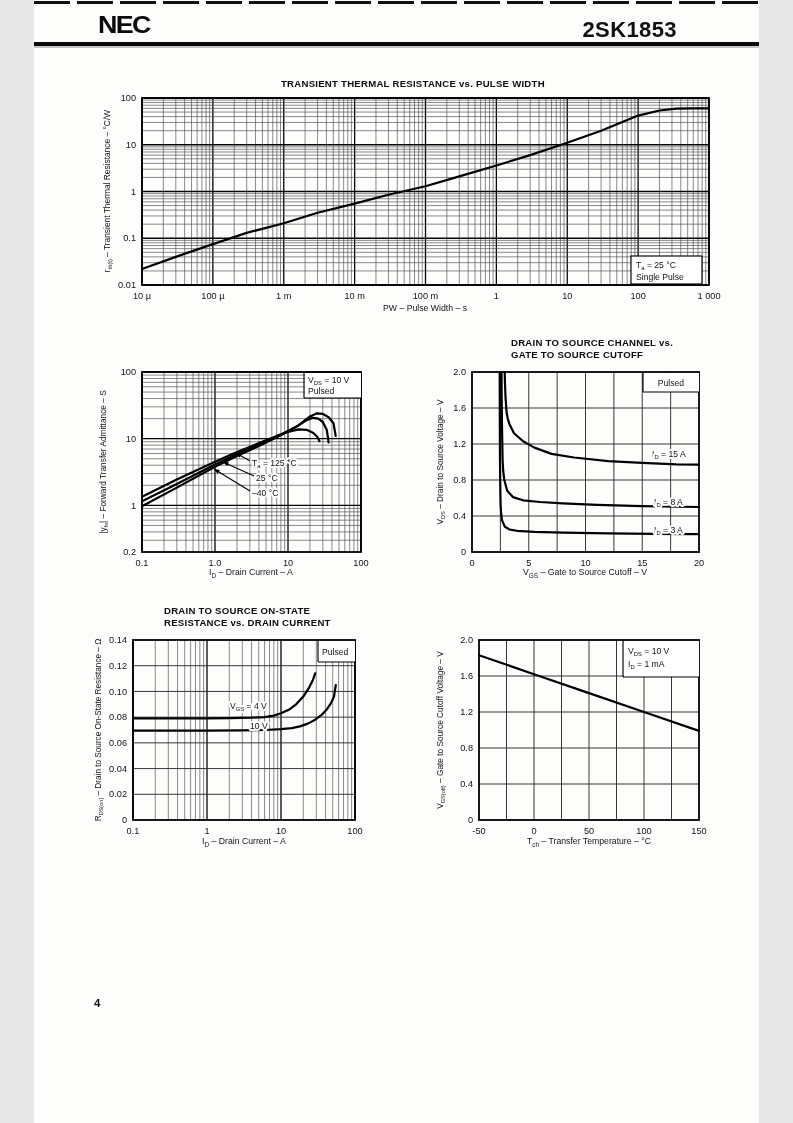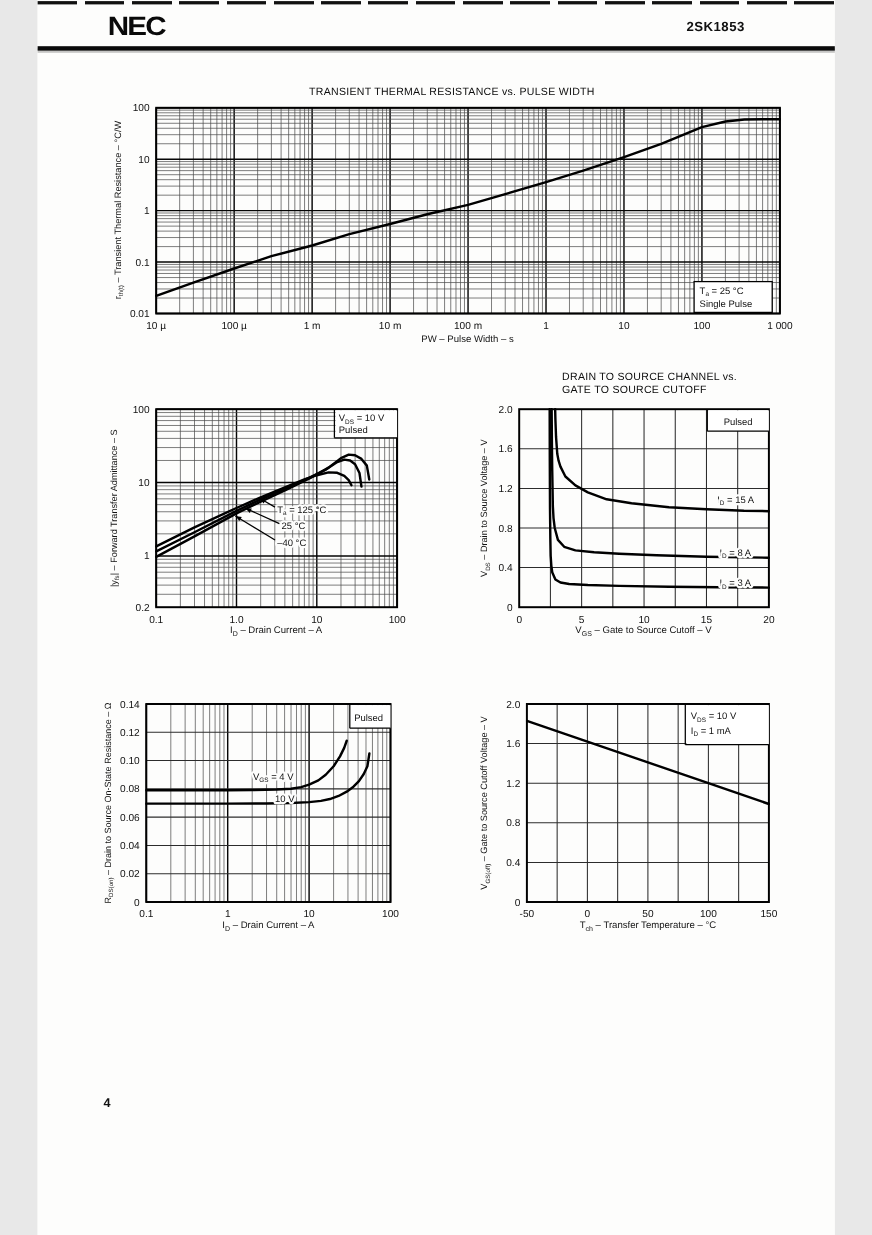--- a/index.html
+++ b/index.html
@@ -9,7 +9,7 @@
             background:repeating-linear-gradient(90deg,#111 0 36px,transparent 36px 43px)}
   .brand{position:absolute;left:64px;top:11px;font-size:24px;font-weight:bold;
          letter-spacing:-1.5px;transform:scaleX(1.12);transform-origin:left;color:#0a0a0a}
-  .part{position:absolute;right:82px;top:17px;font-size:12px;font-weight:bold;letter-spacing:.4px}
+  .part{position:absolute;right:82px;top:17px;font-size:22px;font-weight:bold;letter-spacing:.4px}
   .rule-head{position:absolute;left:0;top:42px;height:4px;width:100%;background:#0a0a0a;
              box-shadow:0 2px 0 rgba(0,0,0,.22)}
   .ctitle{position:absolute;font-weight:normal;font-size:9.6px;line-height:11.5px;

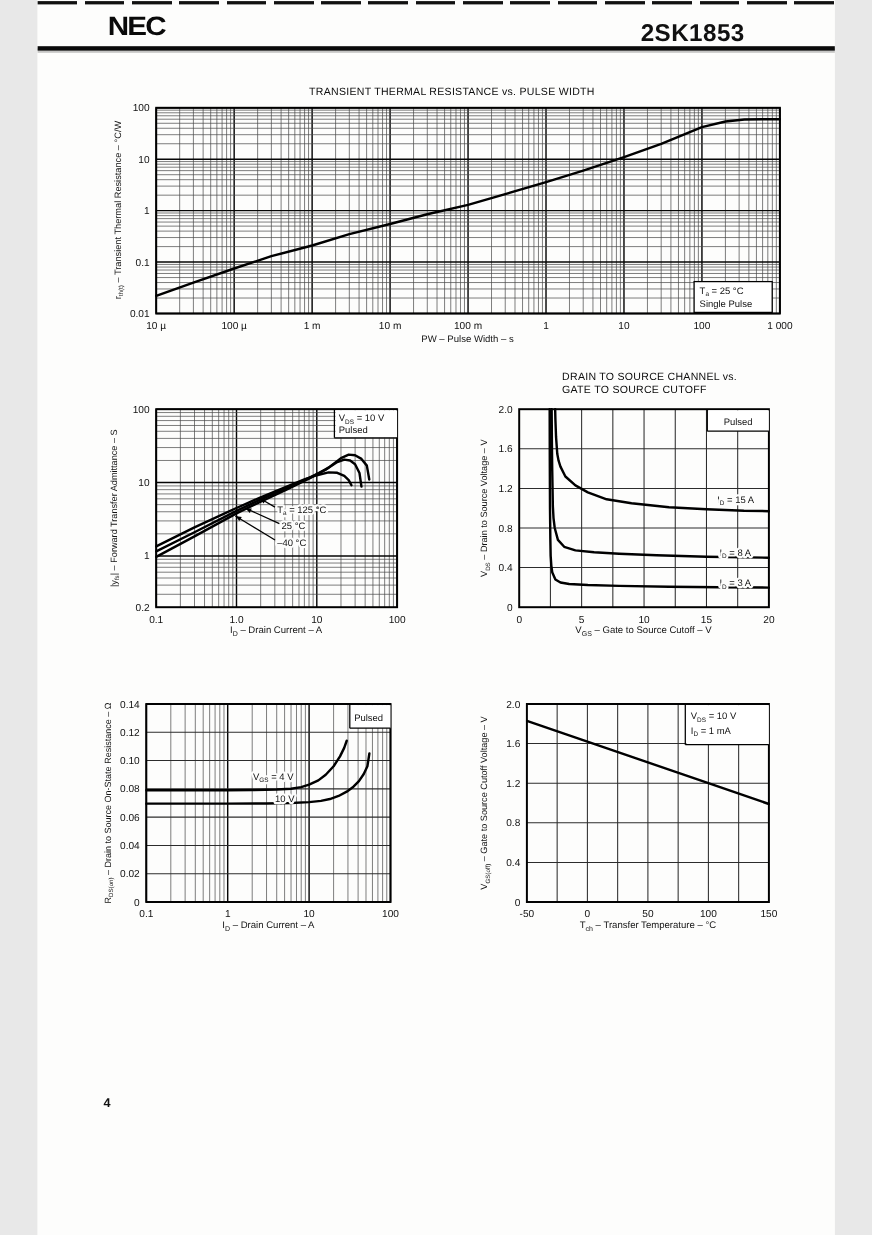--- a/index.html
+++ b/index.html
@@ -12,7 +12,7 @@
   .part{position:absolute;right:82px;top:17px;font-size:22px;font-weight:bold;letter-spacing:.4px}
   .rule-head{position:absolute;left:0;top:42px;height:4px;width:100%;background:#0a0a0a;
              box-shadow:0 2px 0 rgba(0,0,0,.22)}
-  .ctitle{position:absolute;font-weight:normal;font-size:9.6px;line-height:11.5px;
+  .ctitle{position:absolute;font-weight:bold;font-size:9.6px;line-height:11.5px;
           letter-spacing:.25px;white-space:nowrap;color:#0c0c0c}
   .xlab{position:absolute;font-size:8.7px;transform:translateX(-50%);white-space:nowrap;color:#141414}
   .xlab sub{font-size:6.4px}

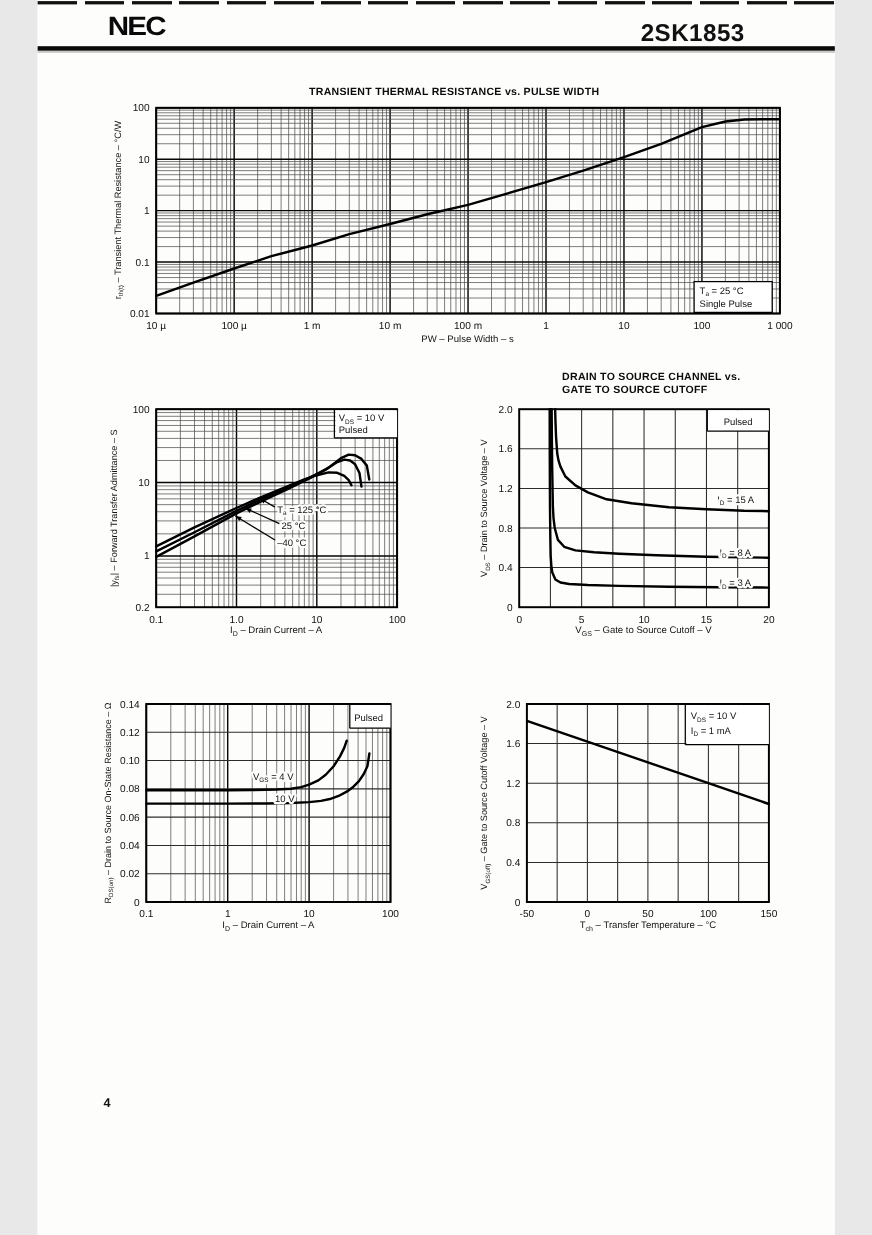--- a/index.html
+++ b/index.html
@@ -434,6 +434,10 @@
     <div>DRAIN TO SOURCE CHANNEL vs.</div>
     <div>GATE TO SOURCE CUTOFF</div>
   </div>
+  <div class="ctitle" style="left:130px;top:605px">
+    <div>DRAIN TO SOURCE ON-STATE</div>
+    <div>RESISTANCE vs. DRAIN CURRENT</div>
+  </div>
 
   <div class="xlab" style="left:391px;top:303px"><span>PW</span><sub></sub><span> – Pulse Width – s</span></div>
   <div class="xlab" style="left:217px;top:567px"><span>I</span><sub>D</sub><span> – Drain Current – A</span></div>

